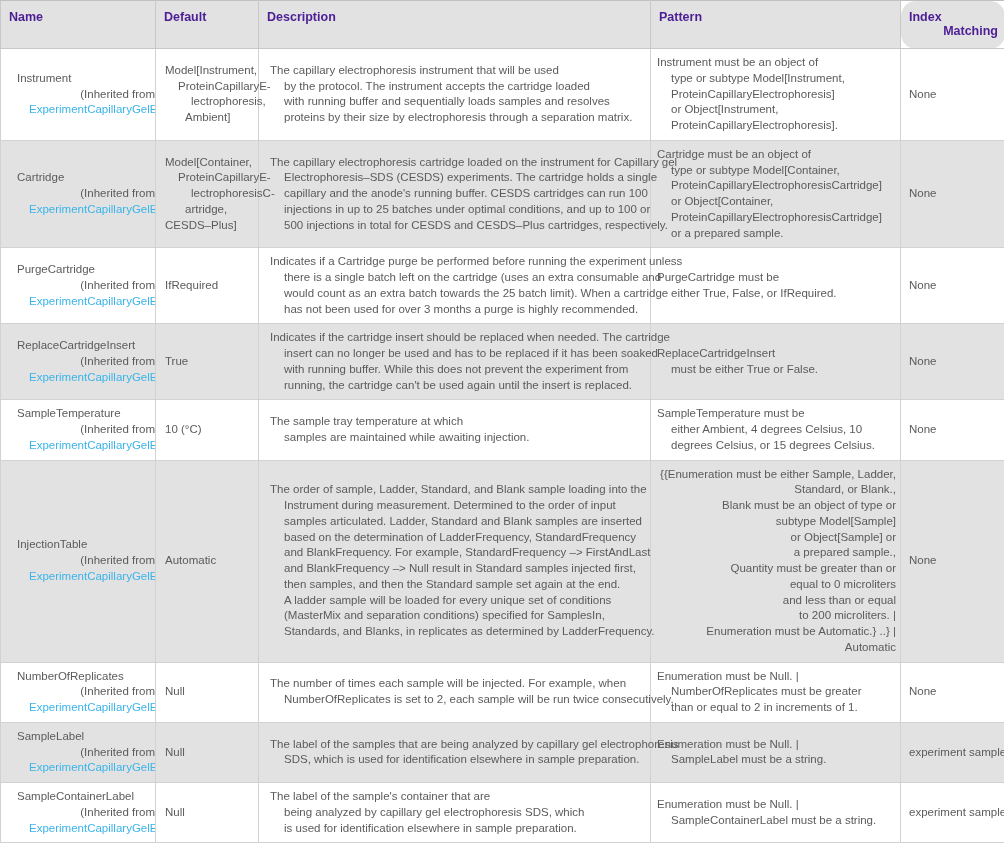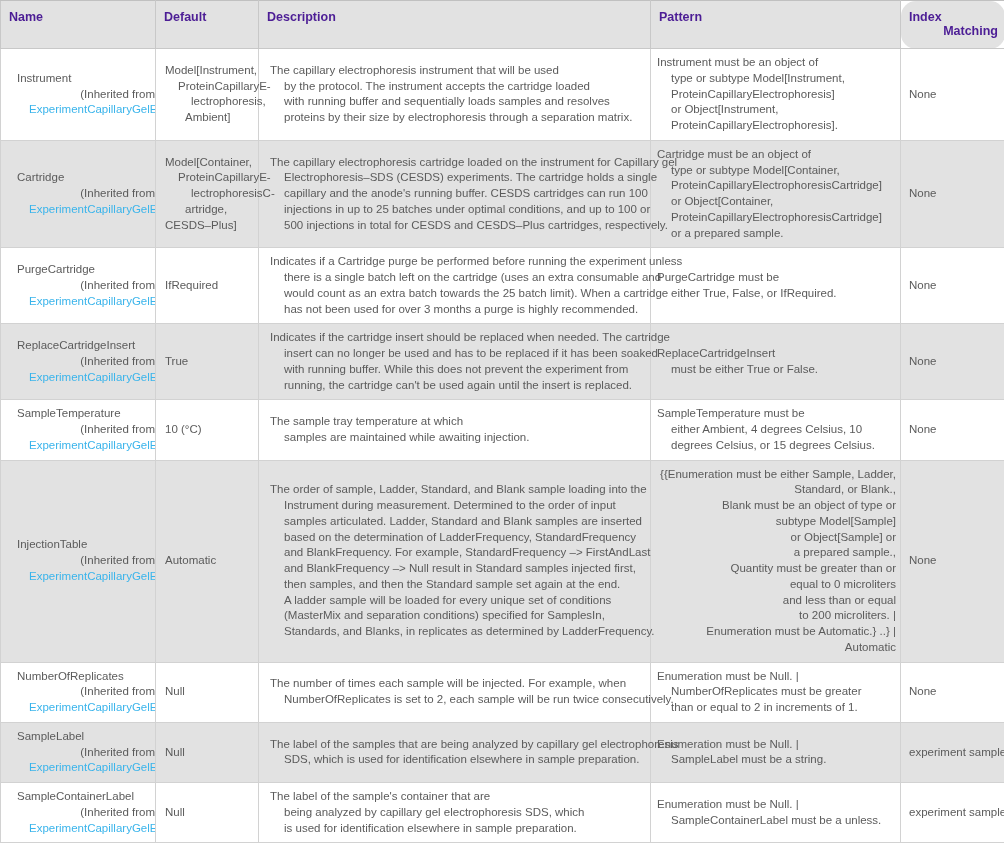--- a/index.html
+++ b/index.html
@@ -342,7 +342,7 @@
         </td>
         <td class="cell-pattern">
           <span class="pat-line">Enumeration must be Null.  |</span>
-          <span class="pat-line ind1">SampleContainerLabel must be a unless.</span>
+          <span class="pat-line ind1">SampleContainerLabel must be a string.</span>
         </td>
         <td class="cell-index">experiment samples</td>
       </tr>

